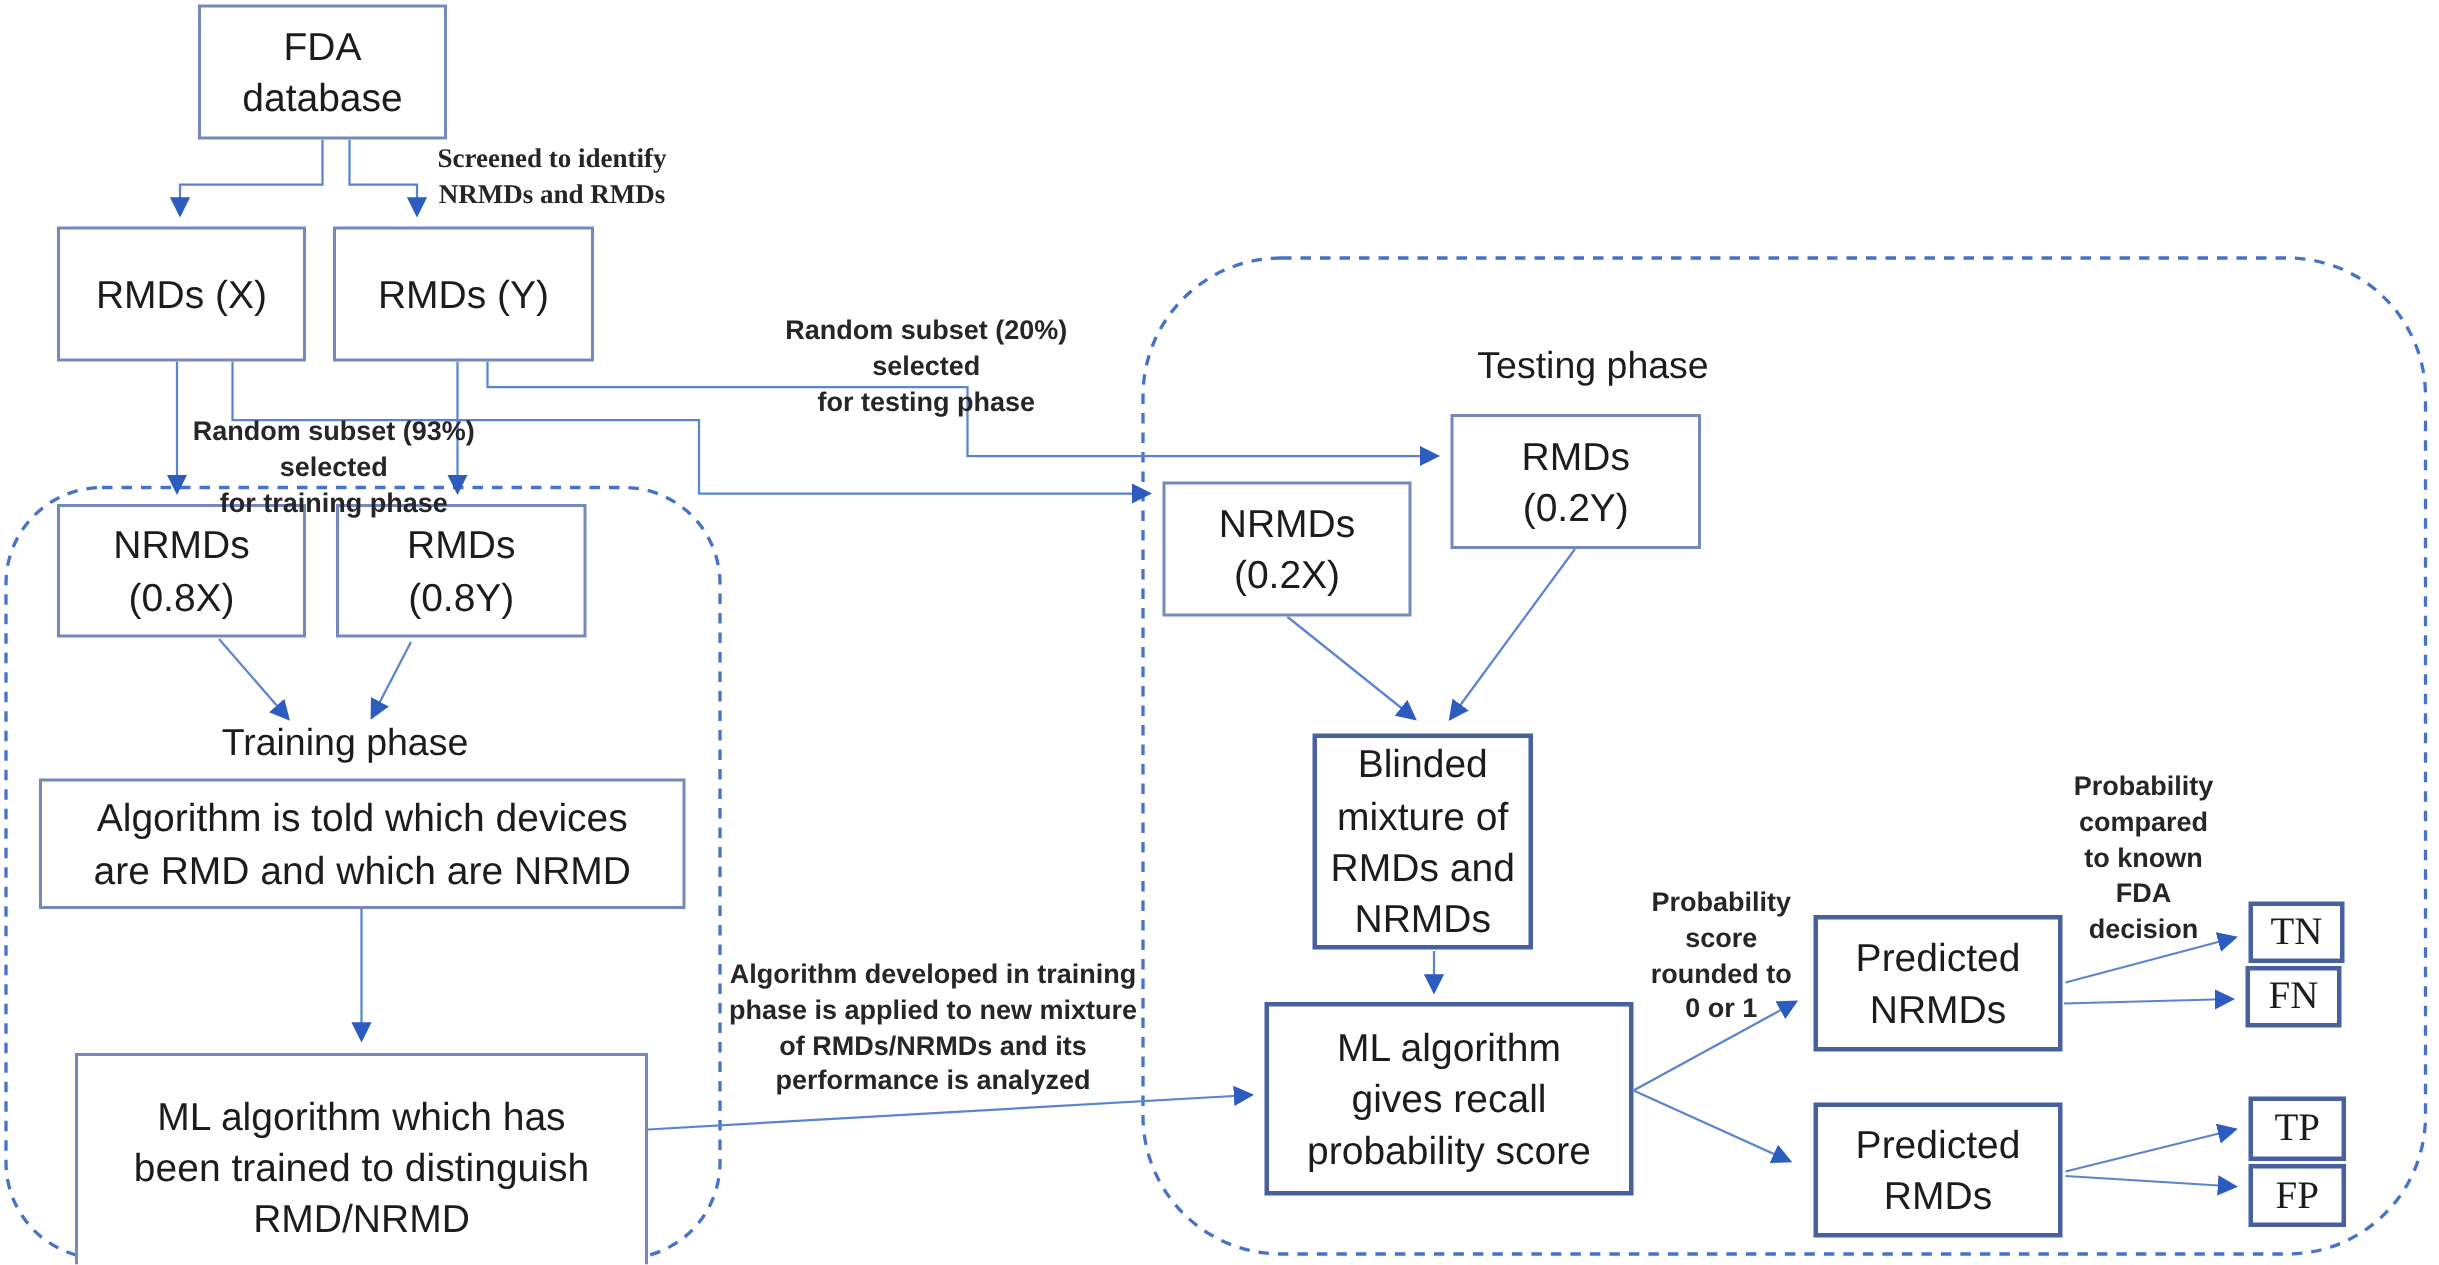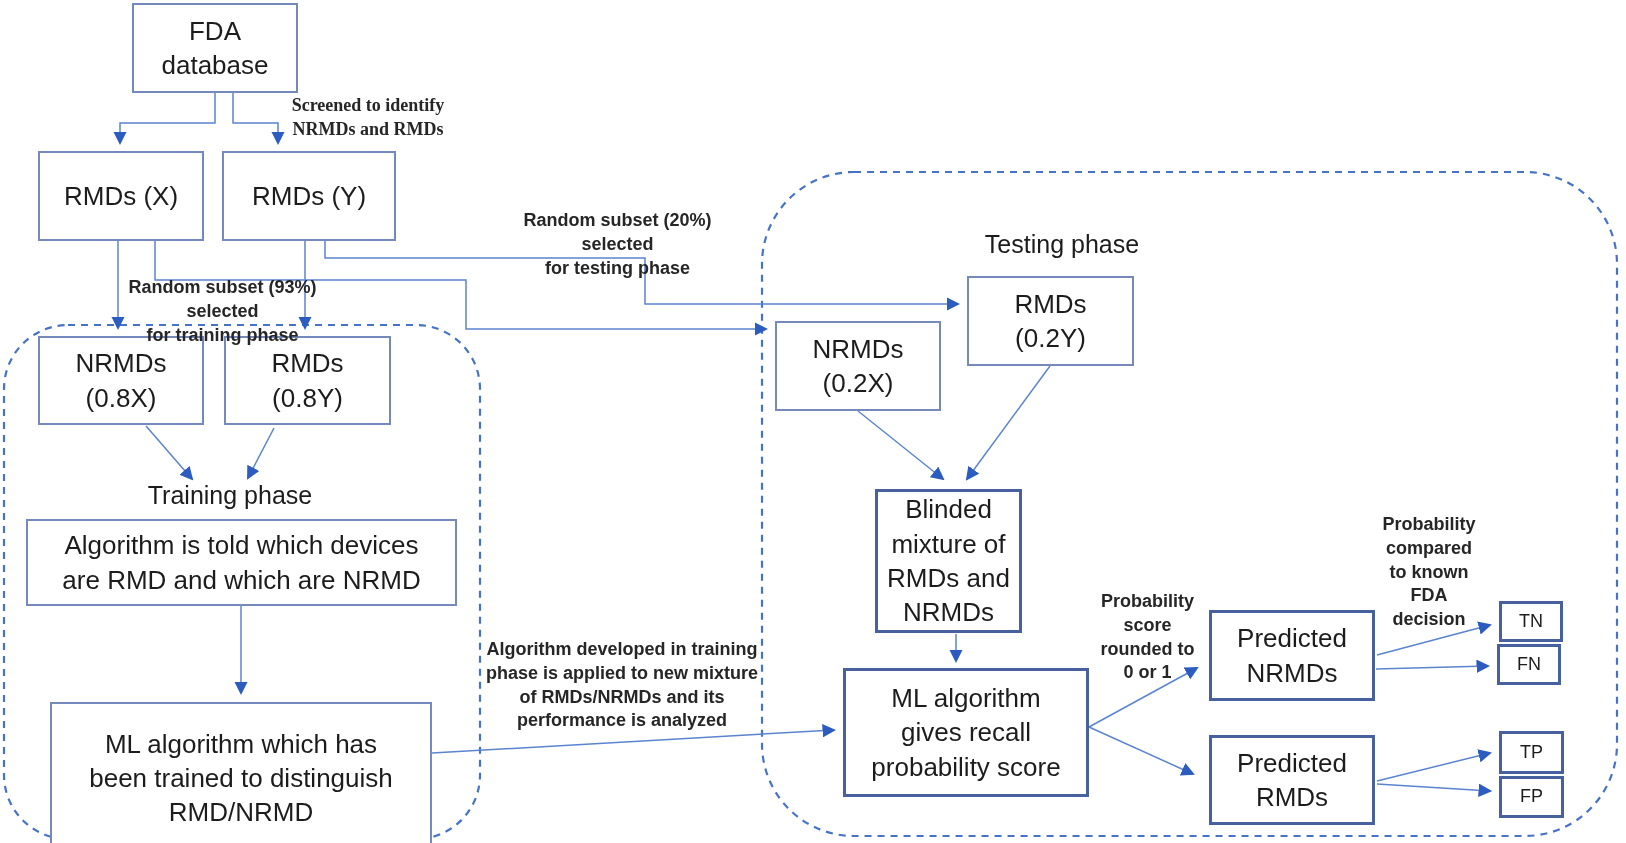--- a/index.html
+++ b/index.html
@@ -16,7 +16,7 @@
     font-size:26px;line-height:1.32;color:#1c1c1c;
   }
   .box.dark{border:3px solid #46619e;}
-  .box.small{font-size:18px;}
+  .box.small{font-size:26px;font-family:Liberation Serif, serif;}
   .note{
     position:absolute;z-index:3;text-align:center;white-space:pre-line;
     font-size:18px;font-weight:700;line-height:1.32;color:#262626;

